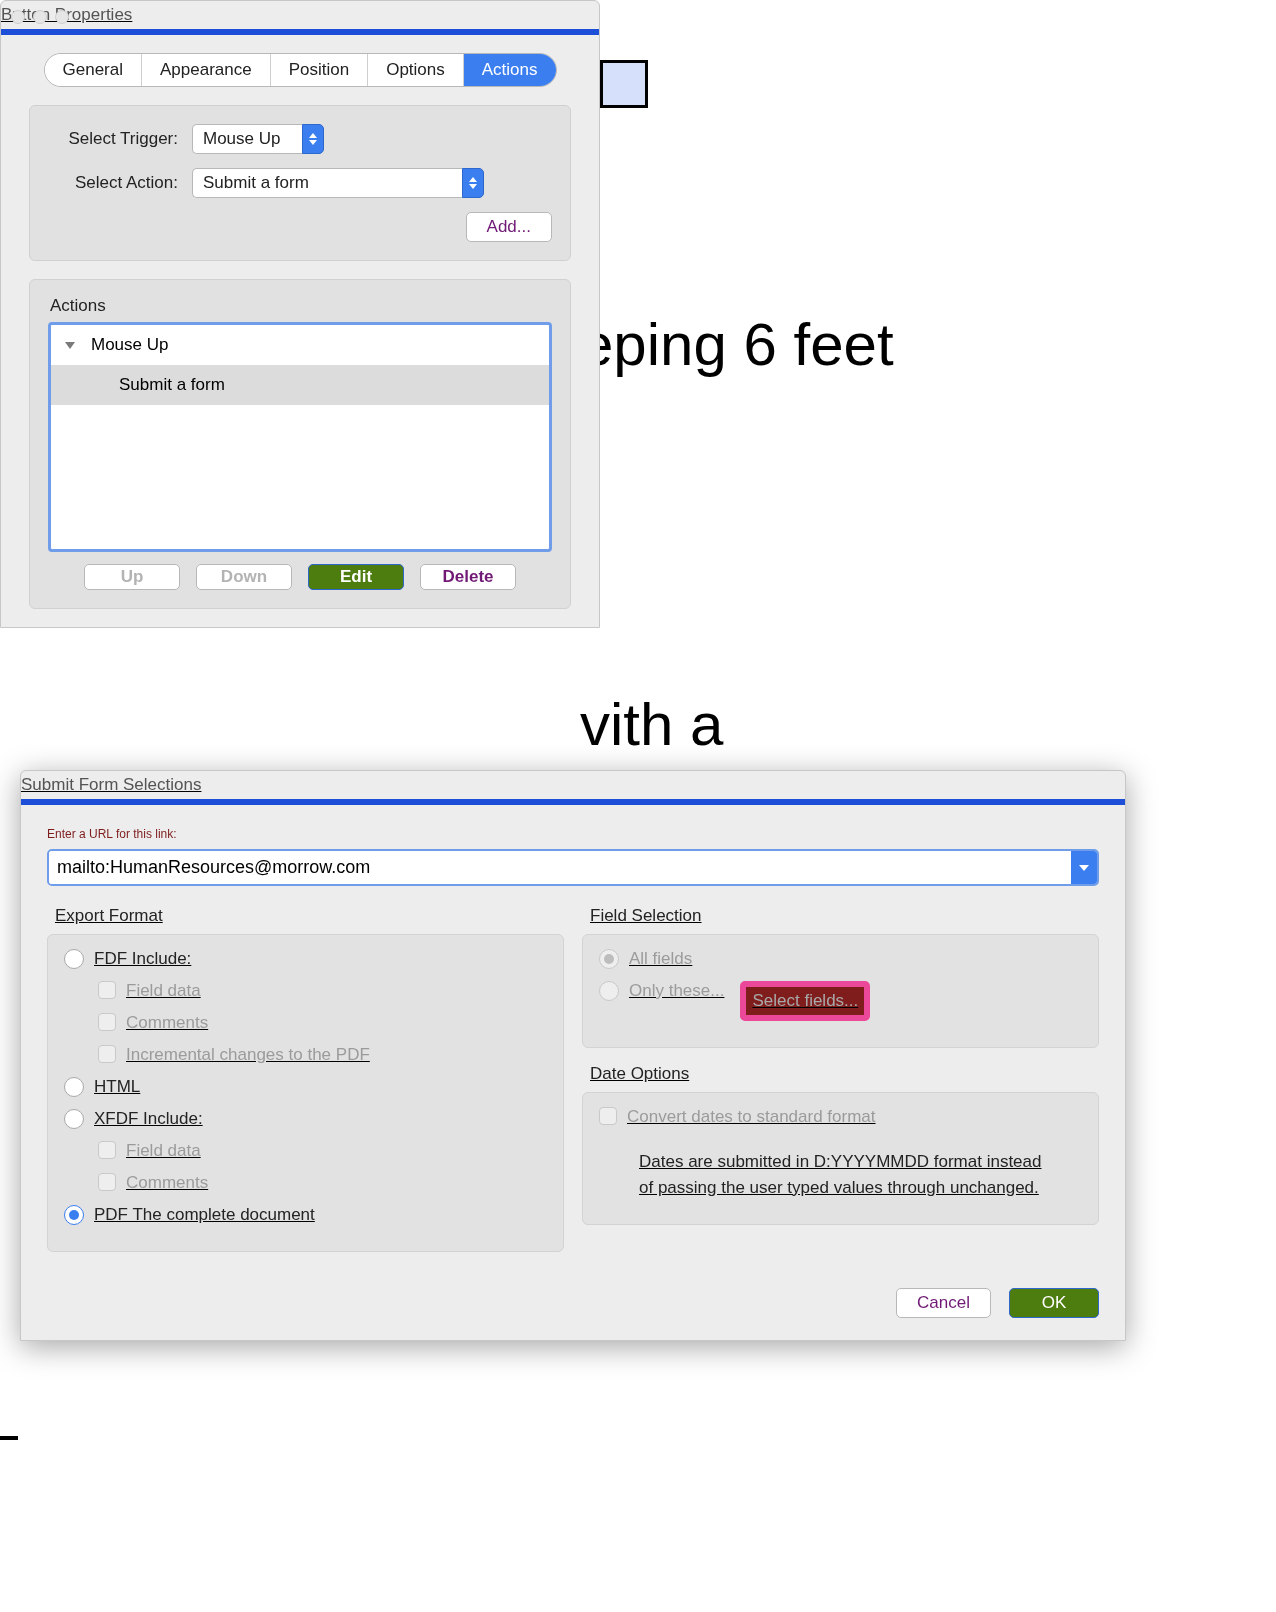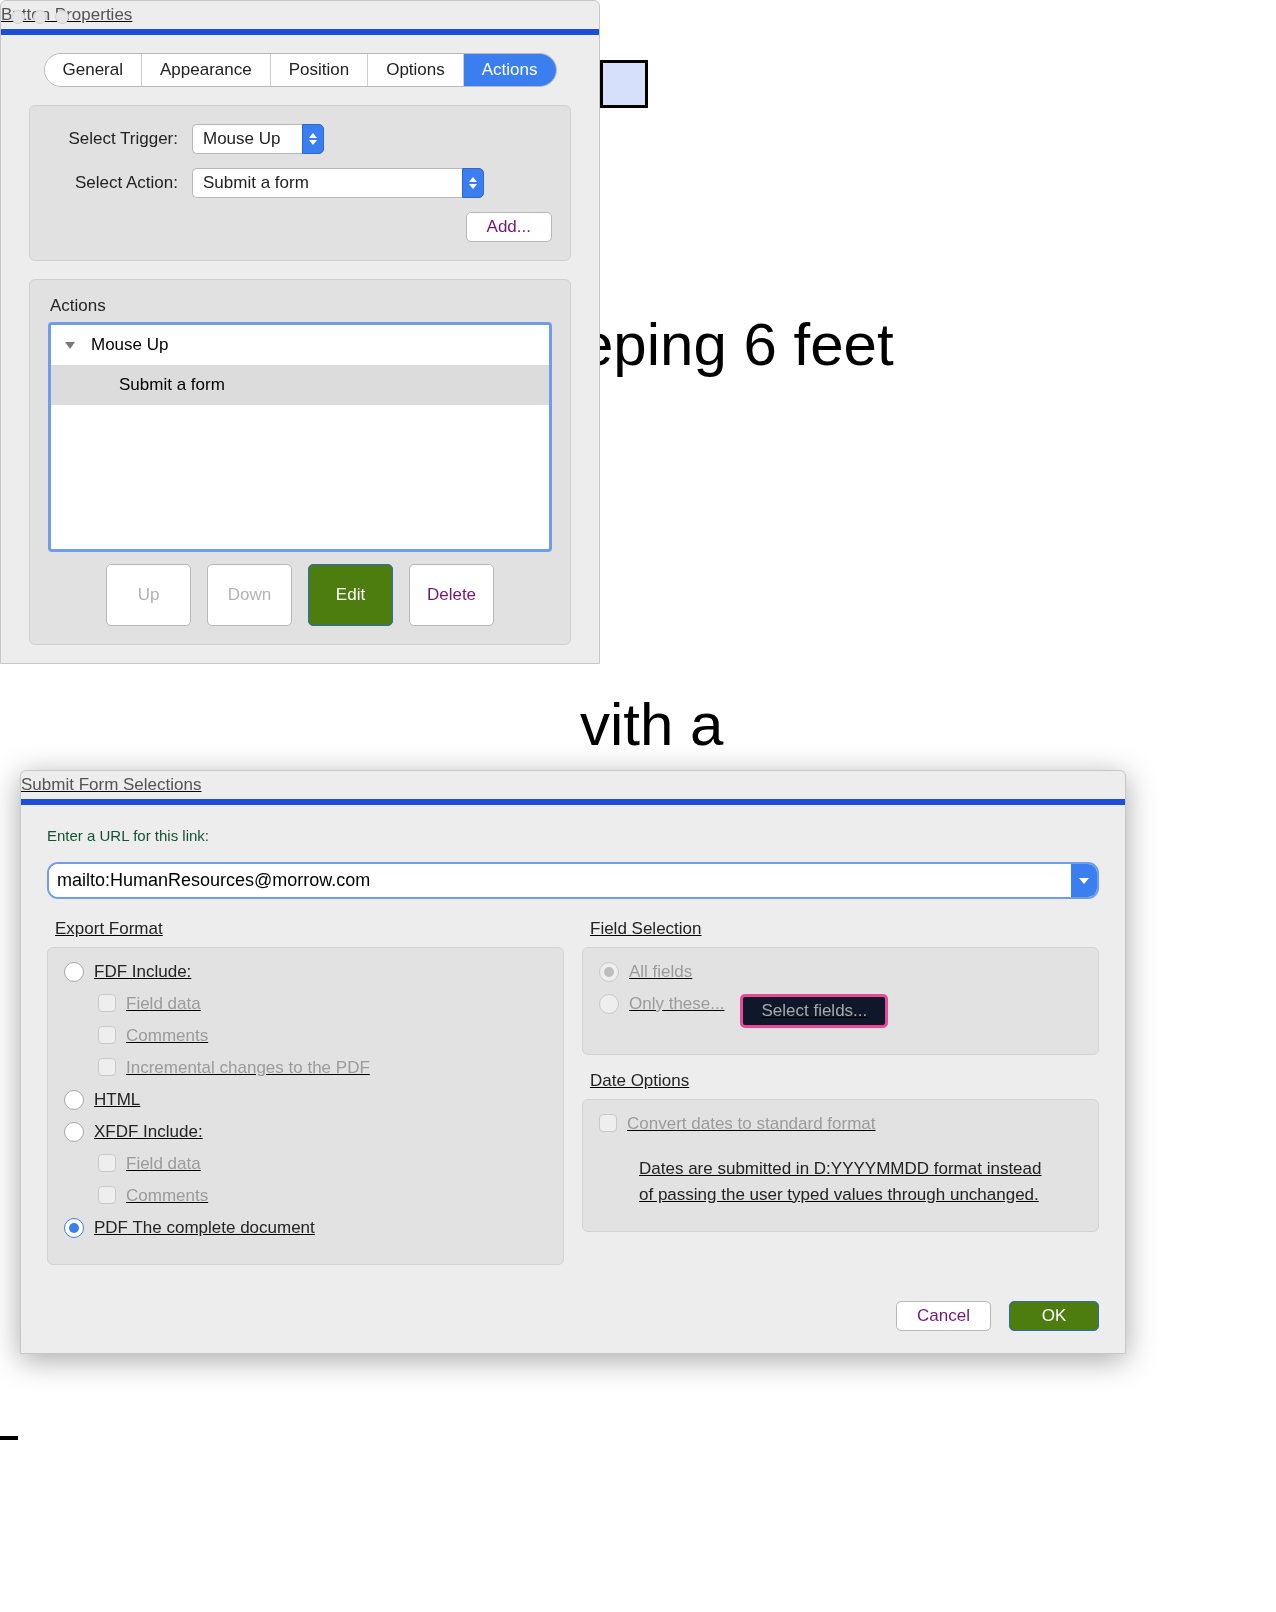--- a/index.html
+++ b/index.html
@@ -42,7 +42,7 @@
   .actions-box .li .disclose { width: 0; height: 0; border-left: 5px solid transparent; border-right: 5px solid transparent; border-top: 7px solid #7a7a7a; margin-right: 16px; }
   .actions-box .li.child { padding-left: 68px; background: #dcdcdc; }
   .btnrow { display: flex; gap: 16px; justify-content: center; margin-top: 12px; }
-  .btnrow .btn { width: 85px; padding: 20px 0; text-align: center; }
+  .btnrow .btn { width: 96px; padding: 2px 0; text-align: center; font-weight: bold; }
 
   
   .win2 { position: absolute; left: 20px; top: 770px; width: 1106px; background: #ededed; border: 1px solid #c7c7c7; border-radius: 6px 6px 0 0; box-shadow: 0 6px 30px rgba(0,0,0,0.35); }

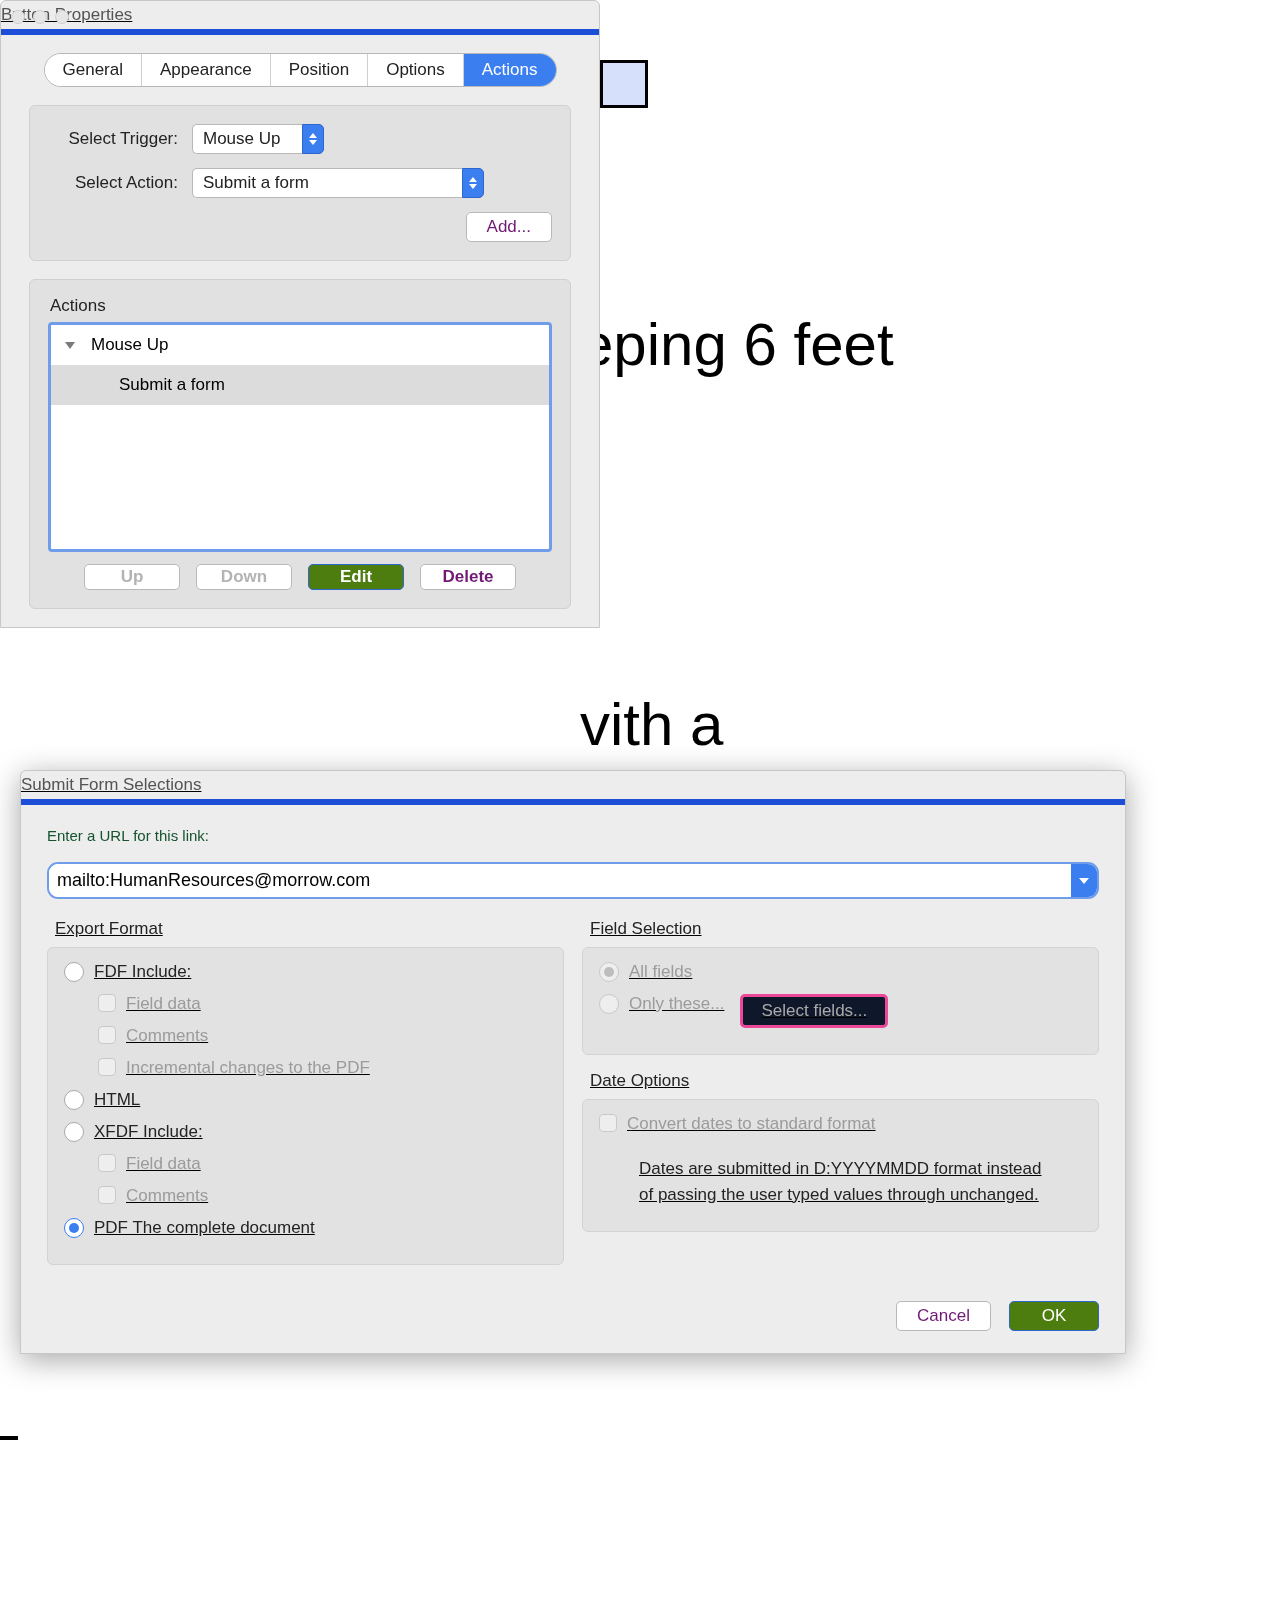--- a/index.html
+++ b/index.html
@@ -47,7 +47,7 @@
   
   .win2 { position: absolute; left: 20px; top: 770px; width: 1106px; background: #ededed; border: 1px solid #c7c7c7; border-radius: 6px 6px 0 0; box-shadow: 0 6px 30px rgba(0,0,0,0.35); }
   .win2 .body { padding: 22px 26px 22px; }
-  .section-title { font-size: 15px; color: #14532d; margin-bottom: 18px; }
+  .section-title { font-size: 12px; color: #7f1d1d; margin-bottom: 8px; }
   .url-combo { display: flex; align-items: stretch; border: 2px solid #6f9de9; border-radius: 11px; overflow: hidden; background: #fff; margin-bottom: 20px; }
   .url-combo input { flex: 1; border: none; outline: none; font-size: 18px; padding: 6px 8px; color: #000; }
   .url-combo .dd { width: 26px; background: #3a7ef0; display: flex; align-items: center; justify-content: center; }

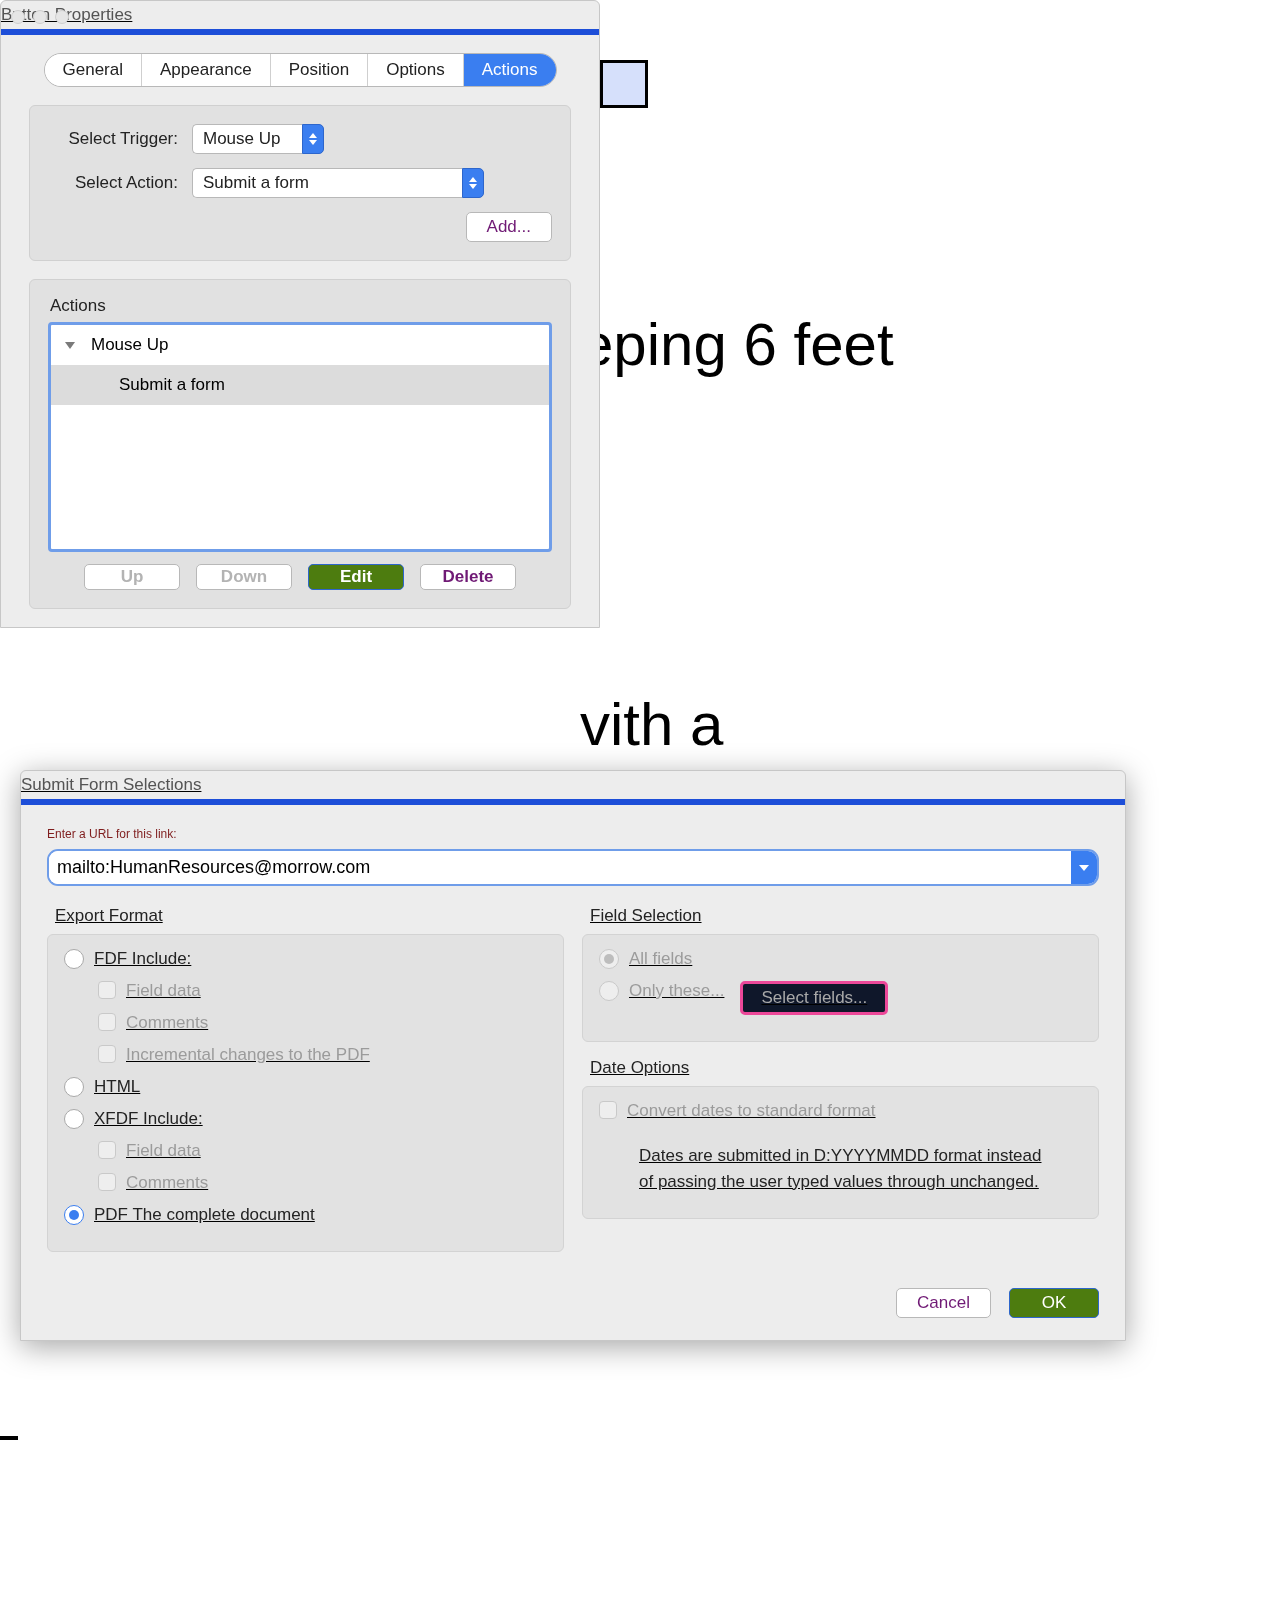--- a/index.html
+++ b/index.html
@@ -48,7 +48,7 @@
   .win2 { position: absolute; left: 20px; top: 770px; width: 1106px; background: #ededed; border: 1px solid #c7c7c7; border-radius: 6px 6px 0 0; box-shadow: 0 6px 30px rgba(0,0,0,0.35); }
   .win2 .body { padding: 22px 26px 22px; }
   .section-title { font-size: 12px; color: #7f1d1d; margin-bottom: 8px; }
-  .url-combo { display: flex; align-items: stretch; border: 2px solid #6f9de9; border-radius: 11px; overflow: hidden; background: #fff; margin-bottom: 20px; }
+  .url-combo { display: flex; align-items: stretch; border: 2px solid #6f9de9; border-radius: 5px; overflow: hidden; background: #fff; margin-bottom: 20px; }
   .url-combo input { flex: 1; border: none; outline: none; font-size: 18px; padding: 6px 8px; color: #000; }
   .url-combo .dd { width: 26px; background: #3a7ef0; display: flex; align-items: center; justify-content: center; }
   .url-combo .dd::after { content: ""; border-left: 5px solid transparent; border-right: 5px solid transparent; border-top: 6px solid #fff; }

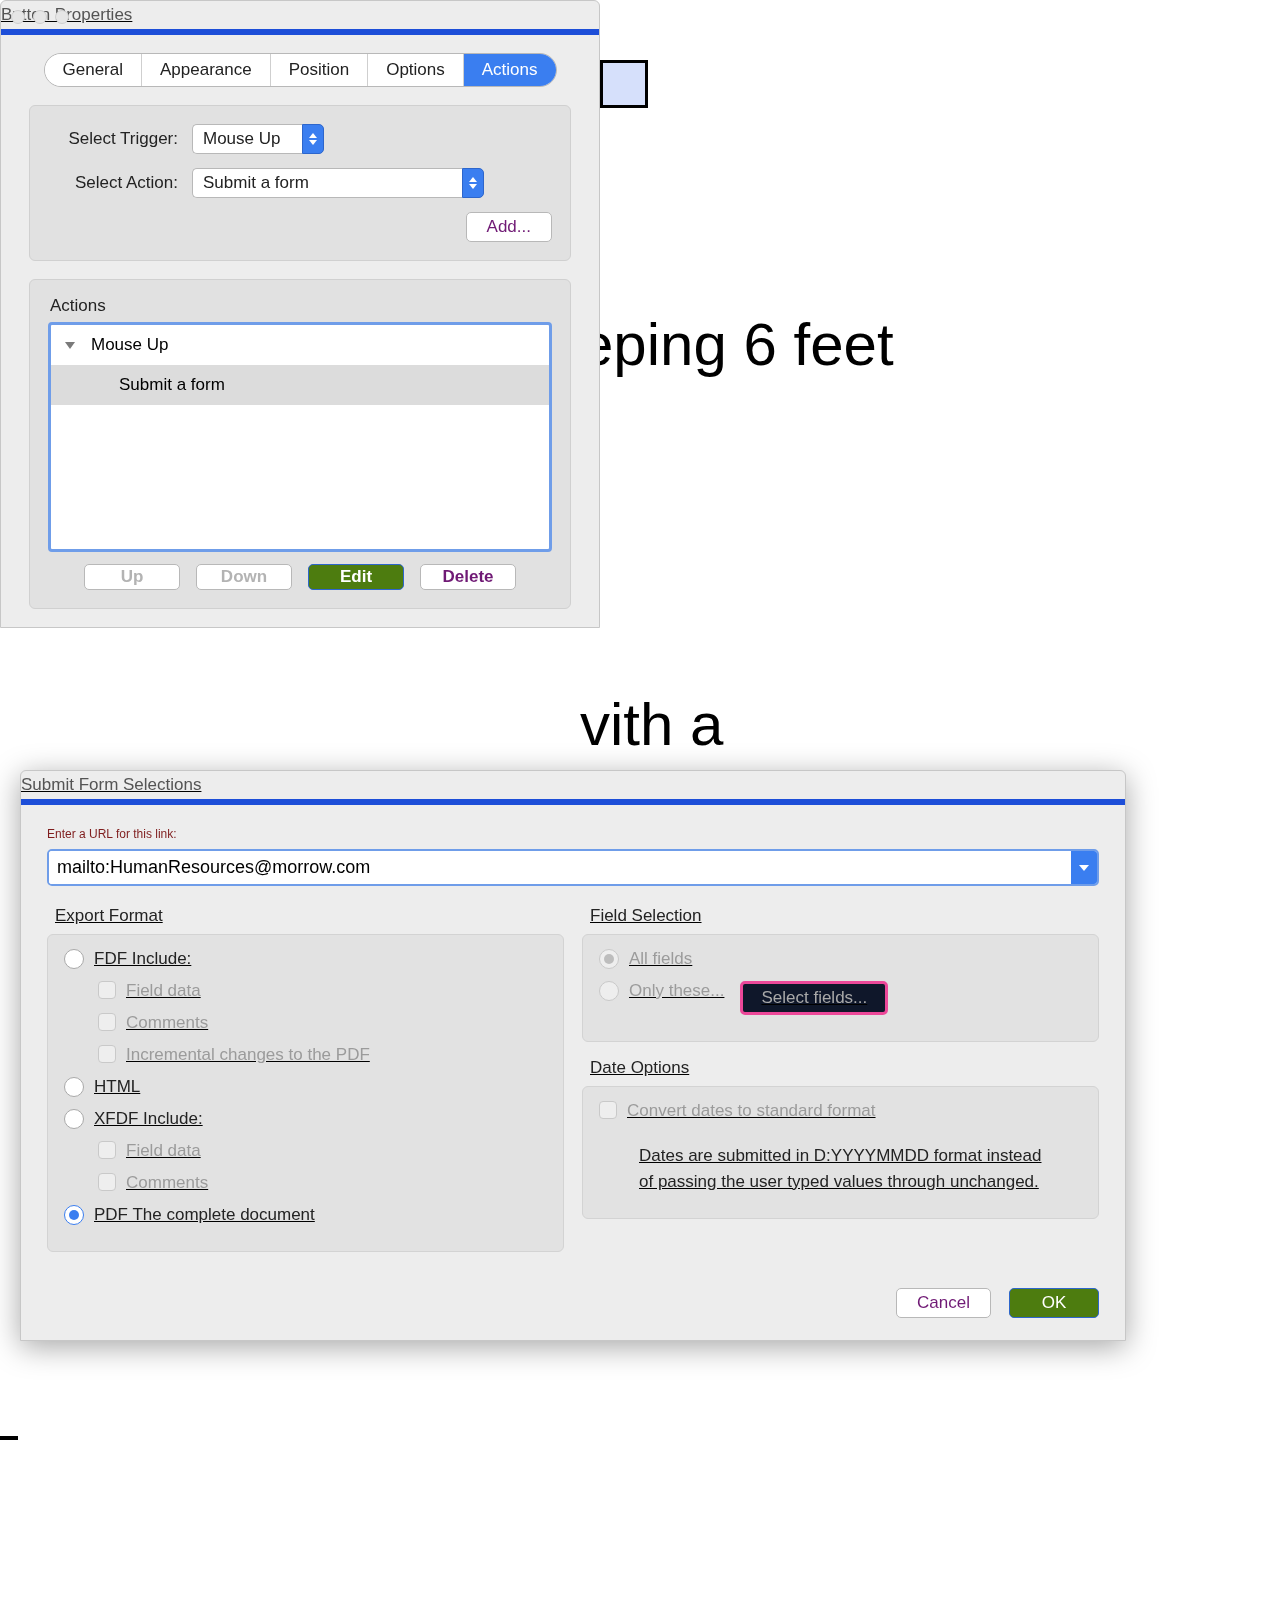--- a/index.html
+++ b/index.html
@@ -66,7 +66,7 @@
   .check { width: 18px; height: 18px; border-radius: 4px; border: 1px solid #a9a9a9; background: #fff; margin-right: 10px; flex-shrink: 0; }
   .check.dim { background: #eee; border-color: #c9c9c9; }
   .indent { margin-left: 34px; }
-  .sel-fields-btn { background: #0f172a; border: 3px solid #ec4899; border-radius: 5px; padding: 4px 18px; font-size: 17px; color: #a9a9a9; margin-left: 16px; }
+  .sel-fields-btn { background: #7f1d1d; border: 6px solid #ec4899; border-radius: 5px; padding: 4px 6px; font-size: 17px; color: #a9a9a9; margin-left: 16px; }
   .date-note { font-size: 17px; color: #232323; padding: 10px 40px 10px 40px; line-height: 1.5; }
   .footer { display: flex; justify-content: flex-end; gap: 18px; margin-top: 20px; }
   .footer .btn { min-width: 90px; text-align: center; }

